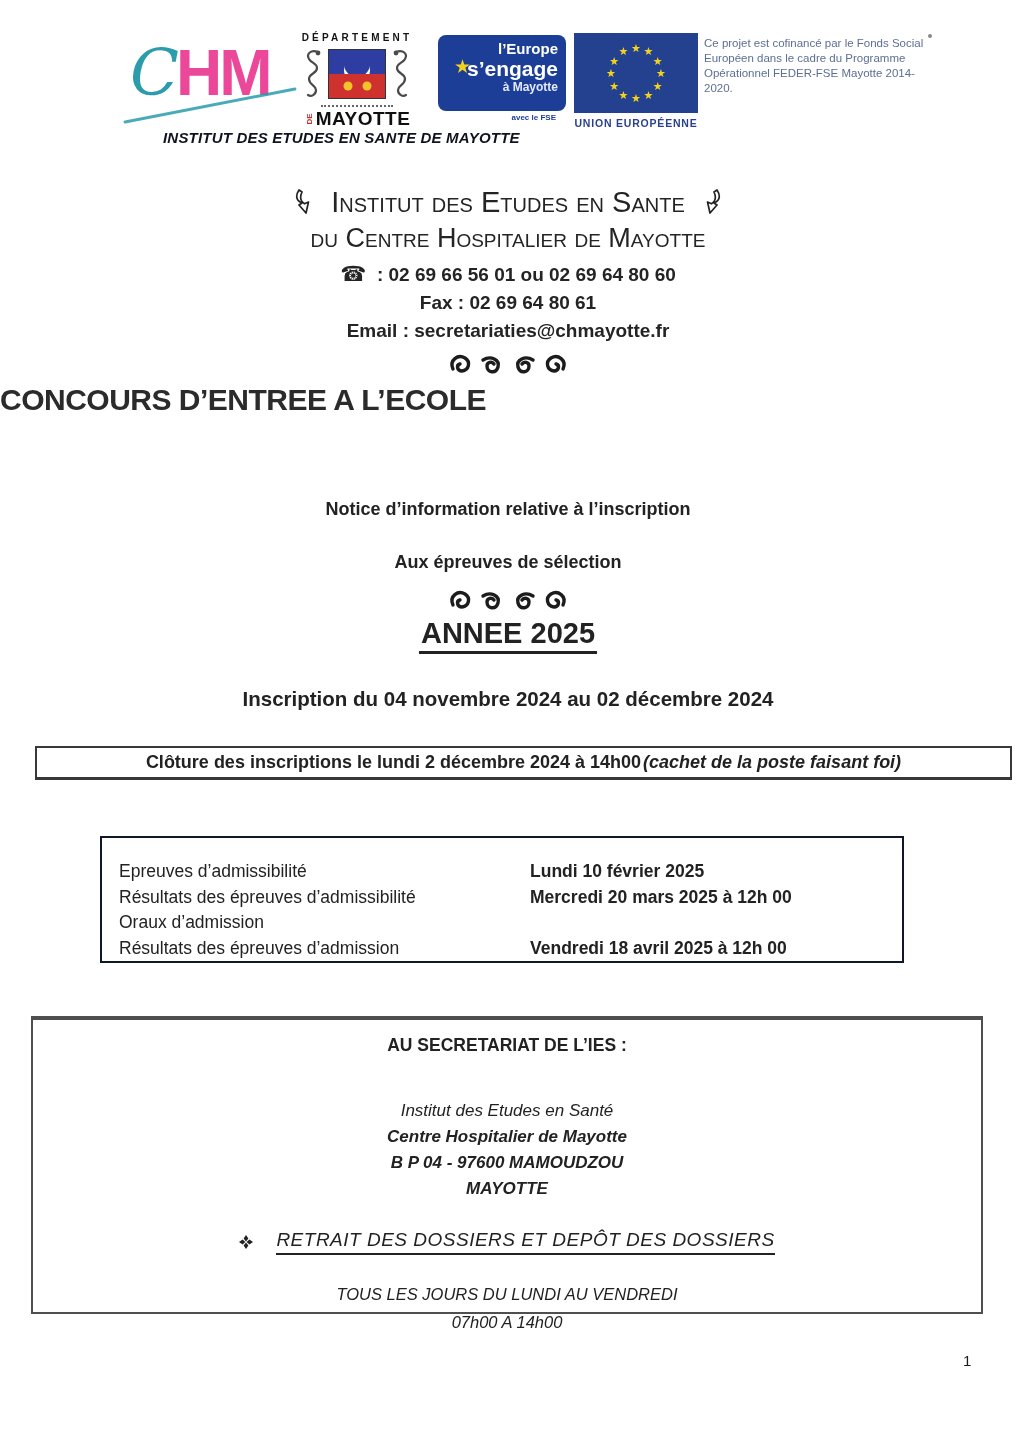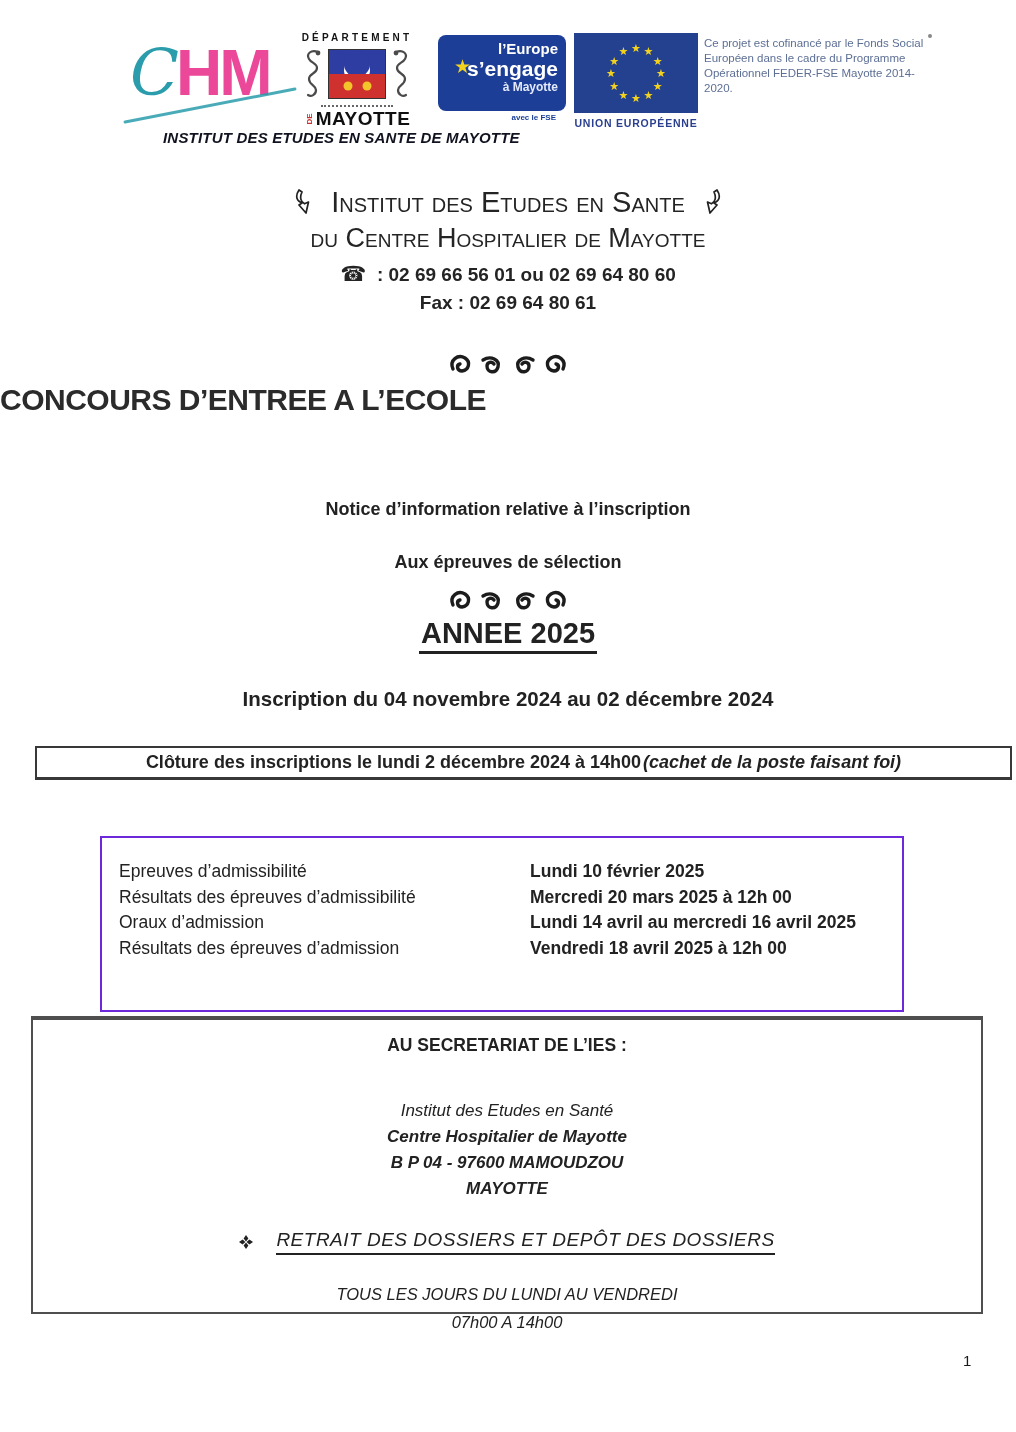--- a/index.html
+++ b/index.html
@@ -183,6 +183,7 @@
     <div class="inst-contact">
       <div><span class="phone-glyph">☎</span>&nbsp;&nbsp;<span>: 02 69 66 56 01 ou 02 69 64 80 60</span></div>
       <div>Fax : 02 69 64 80 61</div>
+      <div>Email : secretariaties@chmayotte.fr</div>
     </div>
   </div>
 

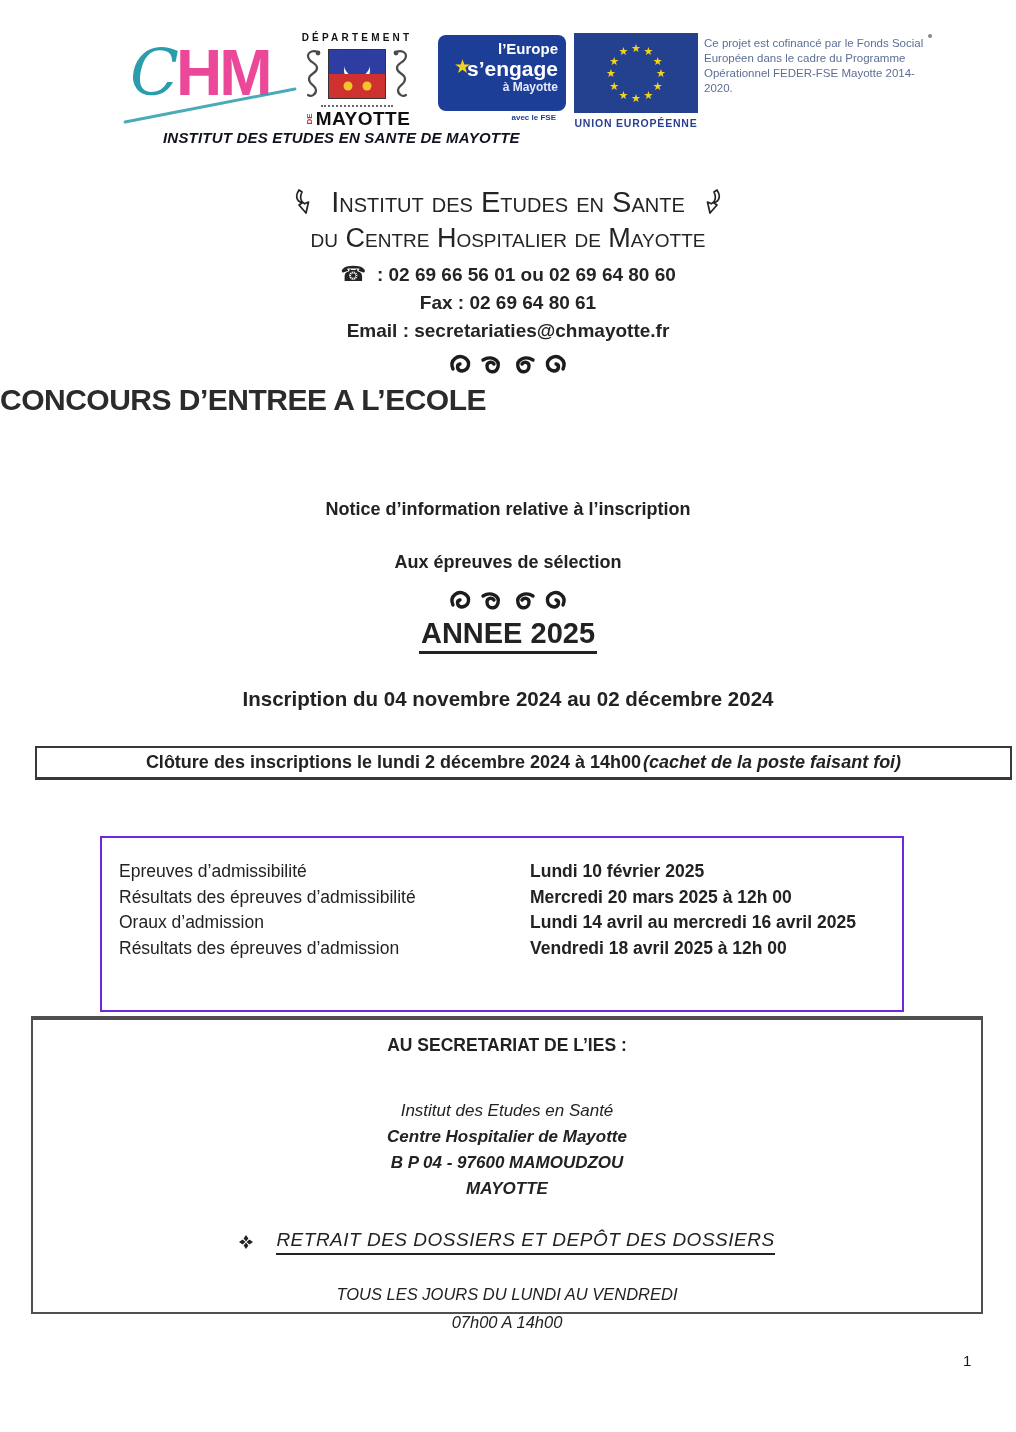--- a/index.html
+++ b/index.html
@@ -77,8 +77,8 @@
   .closure .it{font-style:italic;}
 
   
-  .schedule{position:absolute;left:100px;top:836px;width:804px;height:176px;box-sizing:border-box;
-            border:2px solid #6d28d9;padding-top:21px;}
+  .schedule{position:absolute;left:100px;top:836px;width:804px;height:127px;box-sizing:border-box;
+            border:2px solid #0f172a;padding-top:21px;}
   .srow{display:flex;font-size:17.5px;line-height:25.5px;}
   .slabel{width:428px;padding-left:17px;box-sizing:border-box;}
   .svalue{font-weight:700;}

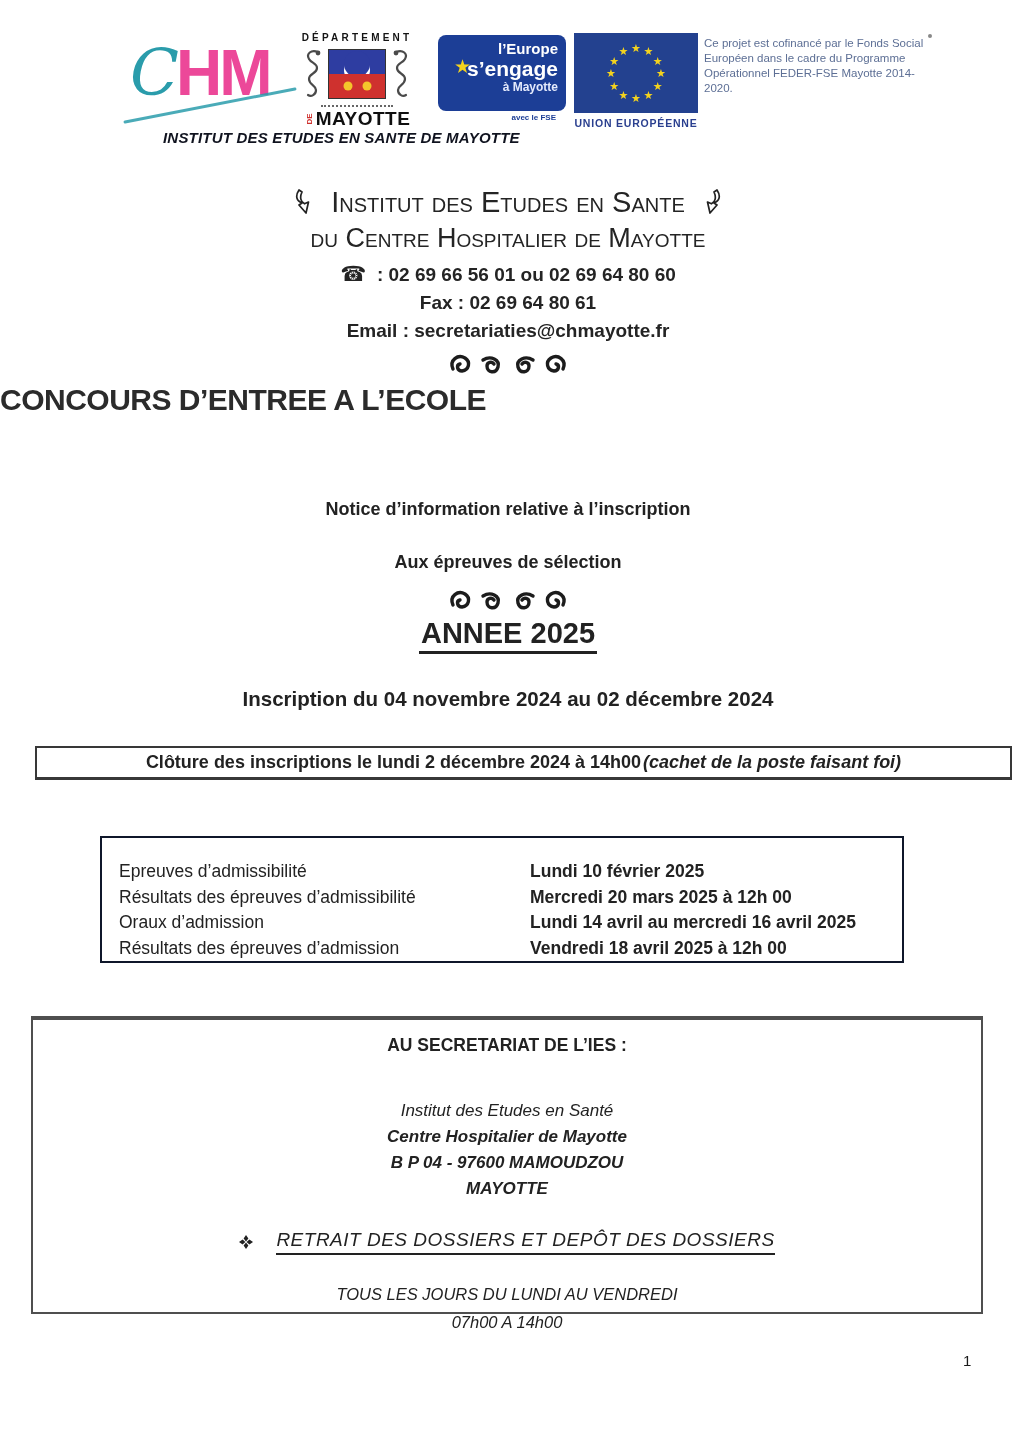--- a/index.html
+++ b/index.html
@@ -236,7 +236,6 @@
     </div>
     <div class="srow">
       <div class="slabel">Oraux d’admission</div>
-      <div class="svalue">Lundi 14 avril au mercredi 16 avril 2025</div>
     </div>
     <div class="srow">
       <div class="slabel">Résultats des épreuves d’admission</div>

